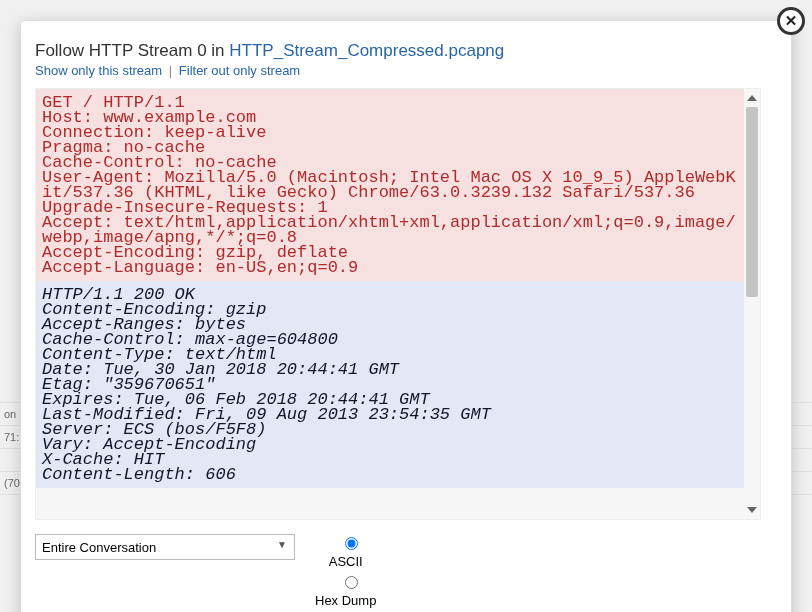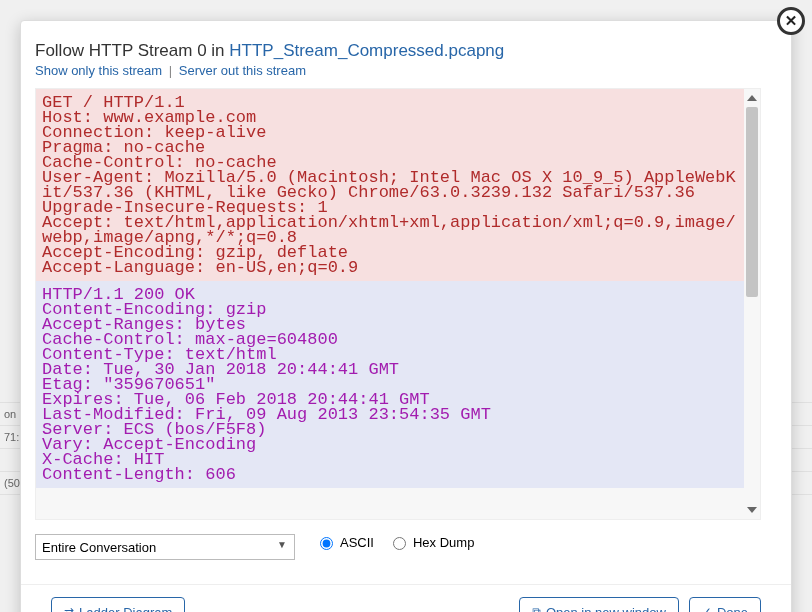--- a/index.html
+++ b/index.html
@@ -206,7 +206,7 @@
       <div class="sublinks">
         <a href="#">Show only this stream</a>
         <span class="sep">|</span>
-        <a href="#">Server out this stream</a>
+        <a href="#">Filter out only stream</a>
       </div>
 
       <div class="stream-box">

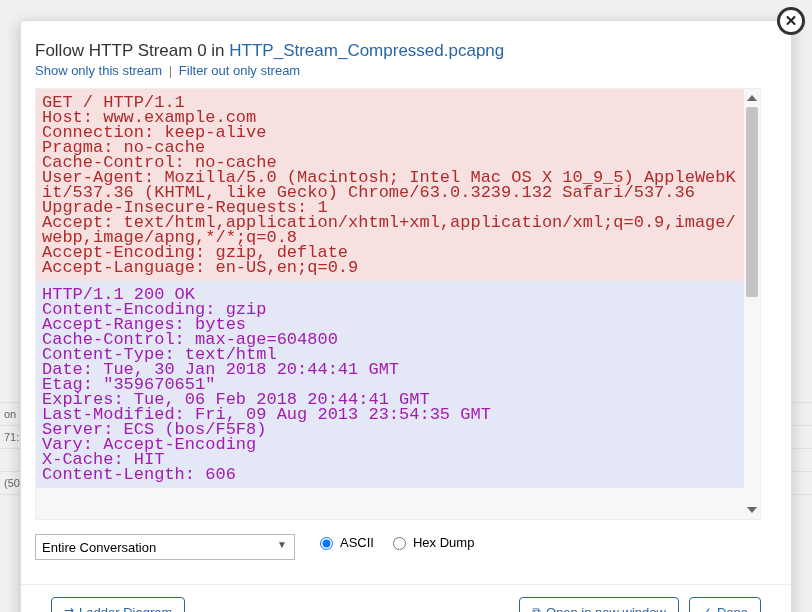--- a/index.html
+++ b/index.html
@@ -120,7 +120,7 @@
   margin: 0;
 }
 .req  { background: #f7e0e0; color: #b02b2b; }
-.resp { background: #e4e7f5; color: #a21caf; }
+.resp { background: #e4e7f5; color: #0f172a; font-style: italic; }
 .controls-row {
   display: flex;
   align-items: flex-start;

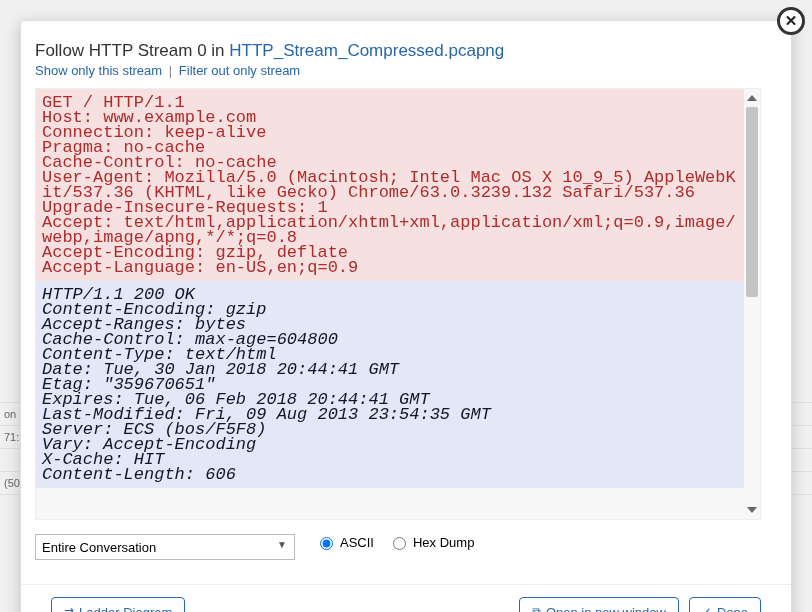--- a/index.html
+++ b/index.html
@@ -187,7 +187,7 @@
   <div class="bg-row"><span>on 1:</span></div>
   <div class="bg-row"><span>71::</span></div>
   <div class="bg-row"></div>
-  <div class="bg-row"><span>(50</span></div>
+  <div class="bg-row"><span>(70</span></div>
 </div>
 
 <div class="modal-overlay">

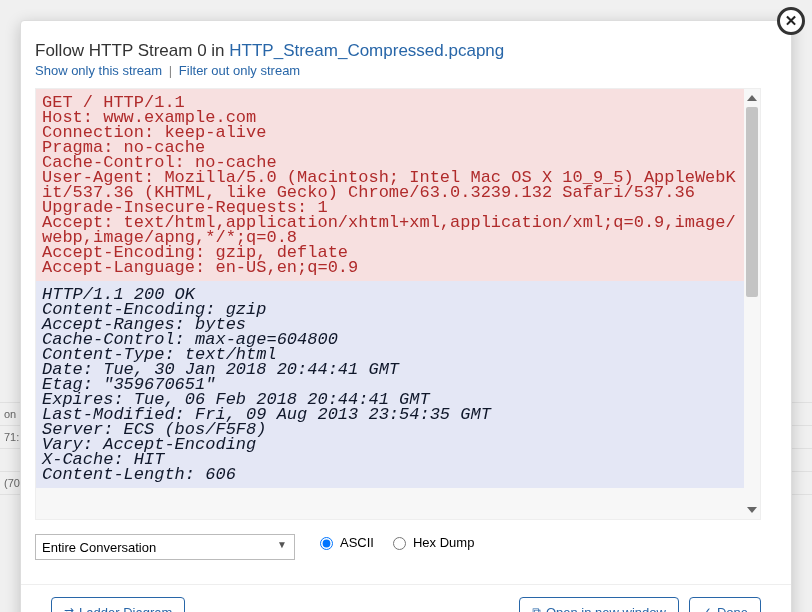--- a/index.html
+++ b/index.html
@@ -154,6 +154,7 @@
   align-items: center;
   gap: 4px;
   font-size: 13px;
+  flex-direction: column;
 }
 .radio-group label, .check-group label { margin-right: 10px; }
 .footer {

